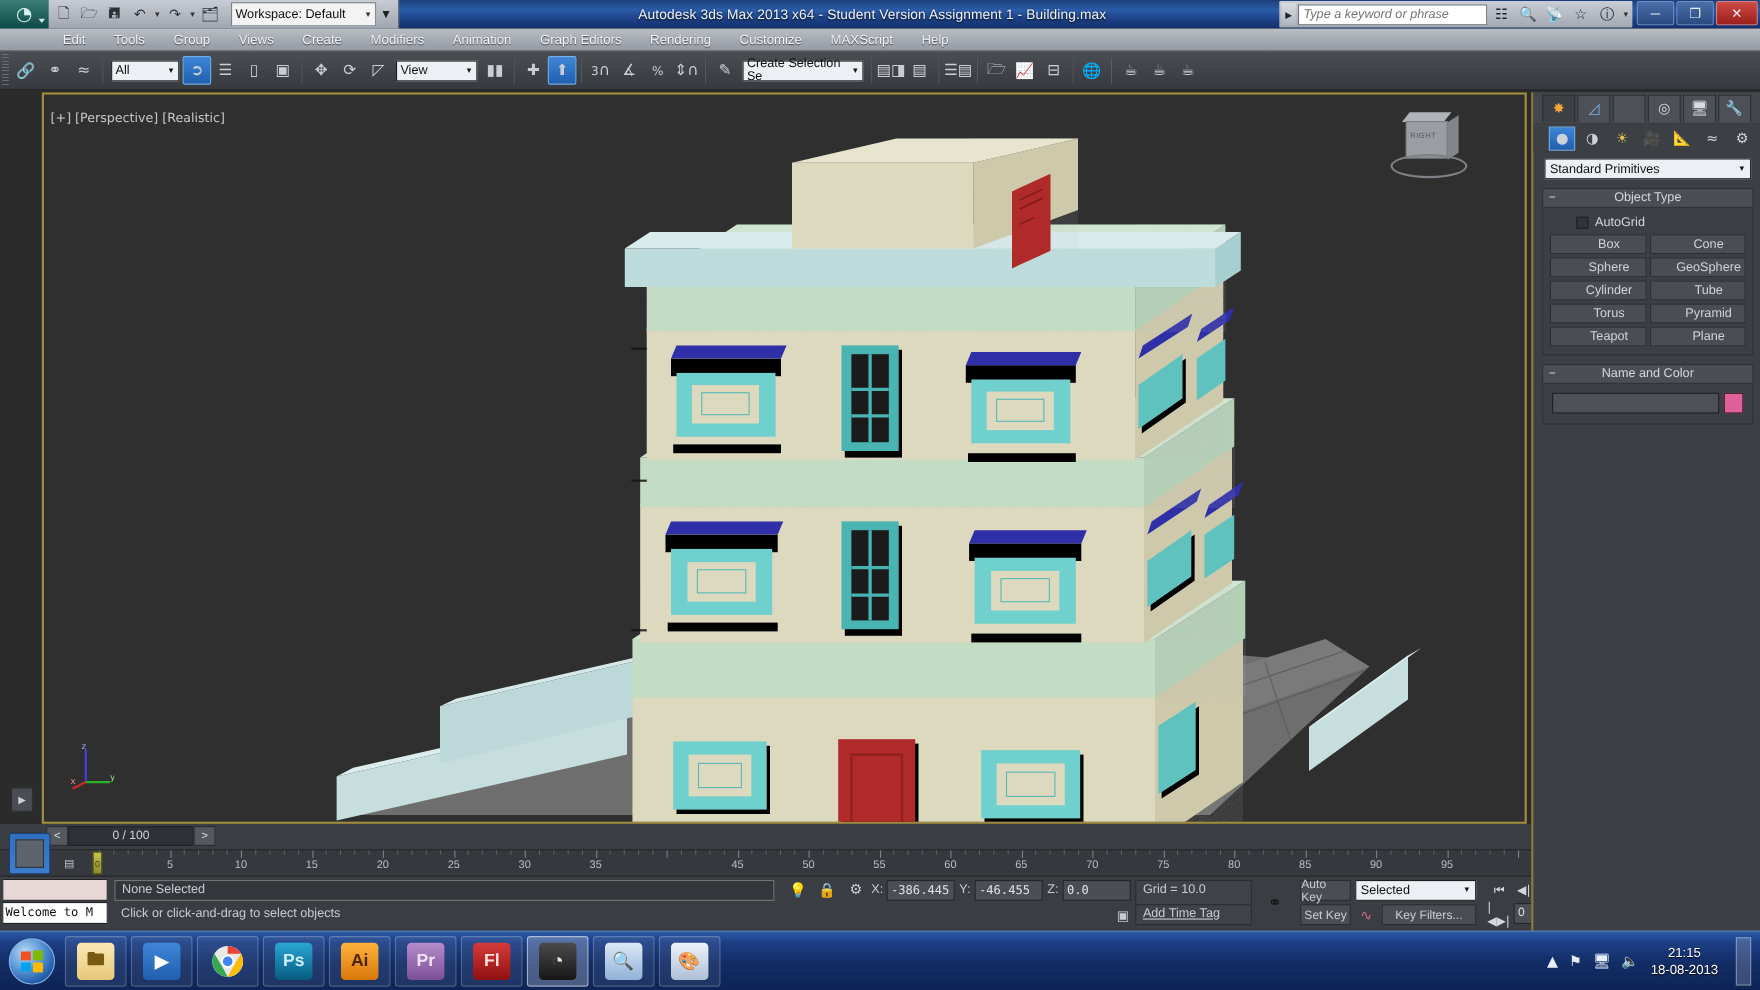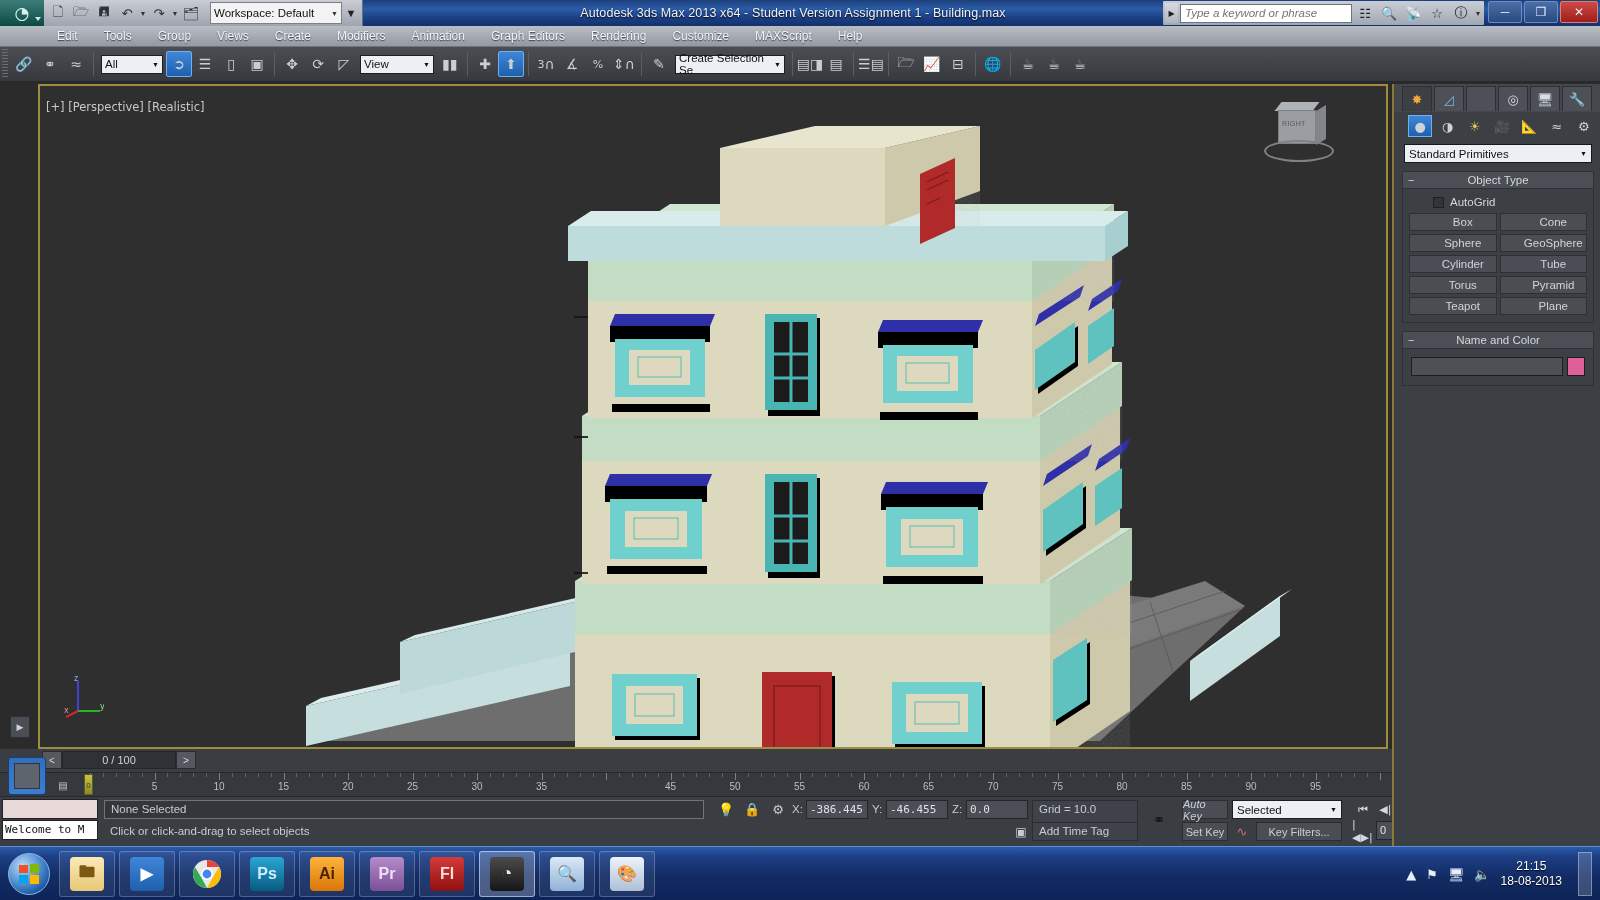--- a/index.html
+++ b/index.html
@@ -139,7 +139,7 @@
      display:flex;align-items:center;justify-content:center;}
   .keybtn { position:absolute; left:1182px; width:46px; height:19px; background:#4a4e54;
      border:1px solid #2a2d31; color:#c9ced5; font-size:11px; display:flex;align-items:center;justify-content:center;}
-  #autokey { top:3px;font-style:italic;} #setkey { top:25px;}
+  #autokey { top:3px;} #setkey { top:25px;}
   #keycurve { position:absolute; left:1232px; top:25px; width:20px;height:19px; color:#d06a8a; font-size:13px;
      display:flex;align-items:center;justify-content:center;}
   #selectedcombo { position:absolute; left:1232px; top:3px; width:110px; height:19px;

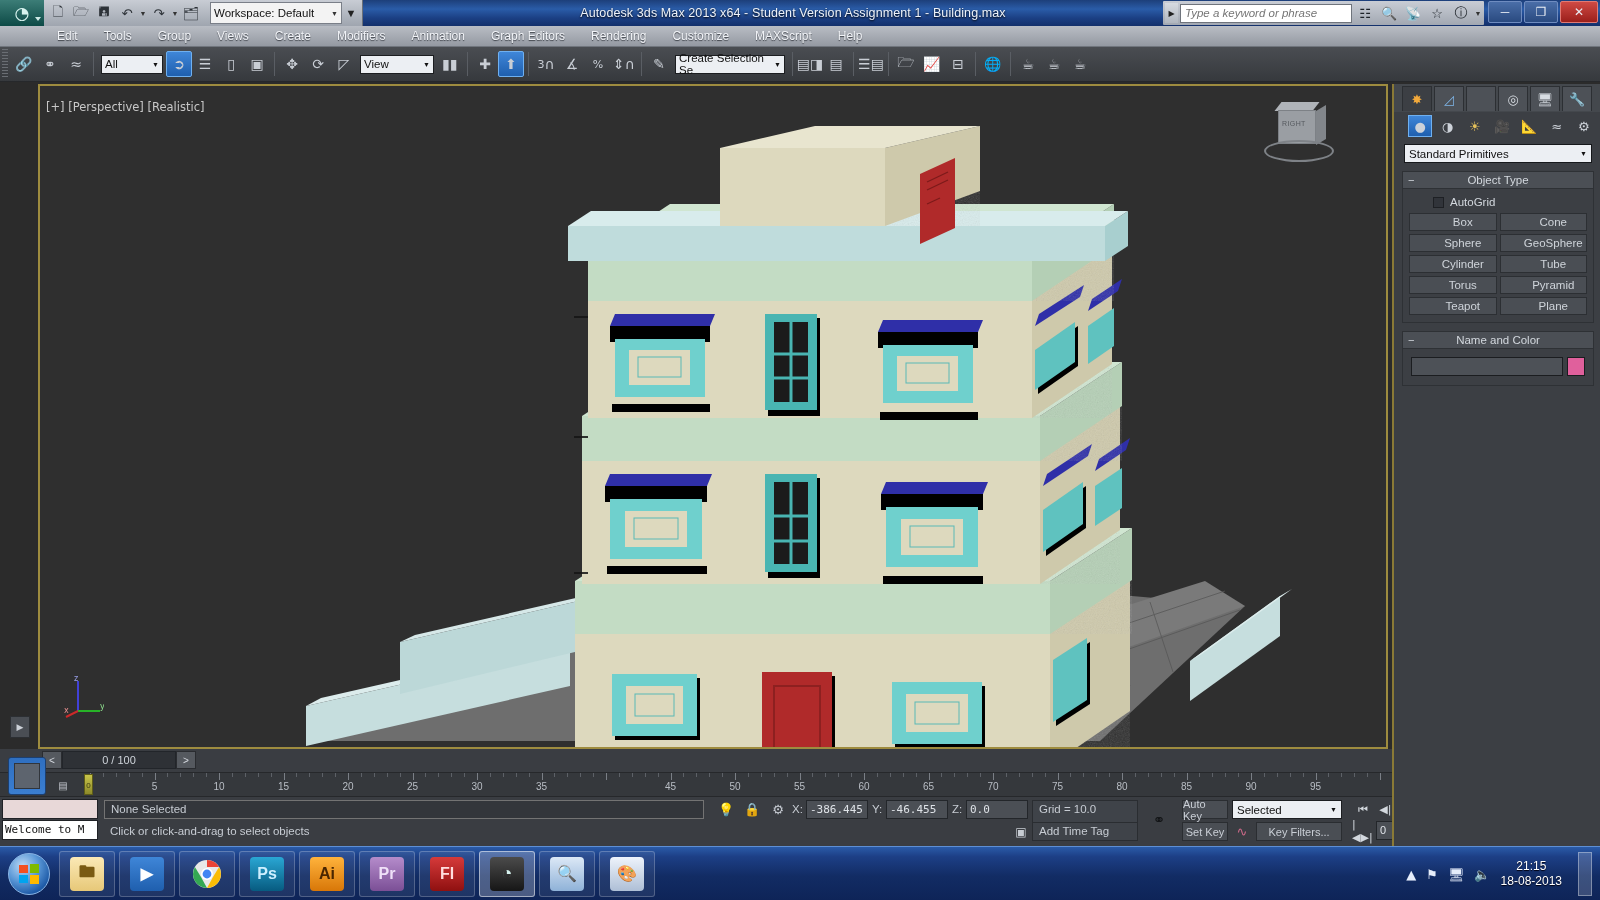--- a/index.html
+++ b/index.html
@@ -132,7 +132,7 @@
   #gridbox { position:absolute; left:1032px; top:3px; width:106px; height:34px; background:#3f4349;
      border:1px solid #2a2d31; color:#c7ccd3; font-size:11.5px; padding-left:6px; line-height:17px;}
   #addtimetag { position:absolute; left:1032px; top:25px; width:106px; height:19px; background:#3f4349;
-     border:1px solid #2a2d31; color:#c7ccd3; font-size:11.5px; padding-left:6px; line-height:17px;}
+     border:1px solid #2a2d31; color:#c7ccd3; font-size:11.5px; padding-left:6px; line-height:17px;text-decoration:underline;}
   #lockicon { position:absolute; left:1012px; top:25px; width:18px;height:19px; color:#c7ccd3;
      display:flex;align-items:center;justify-content:center; font-size:12px;}
   #keyicon { position:absolute; left:1146px; top:12px; width:26px;height:22px; color:#101214; font-size:15px;

